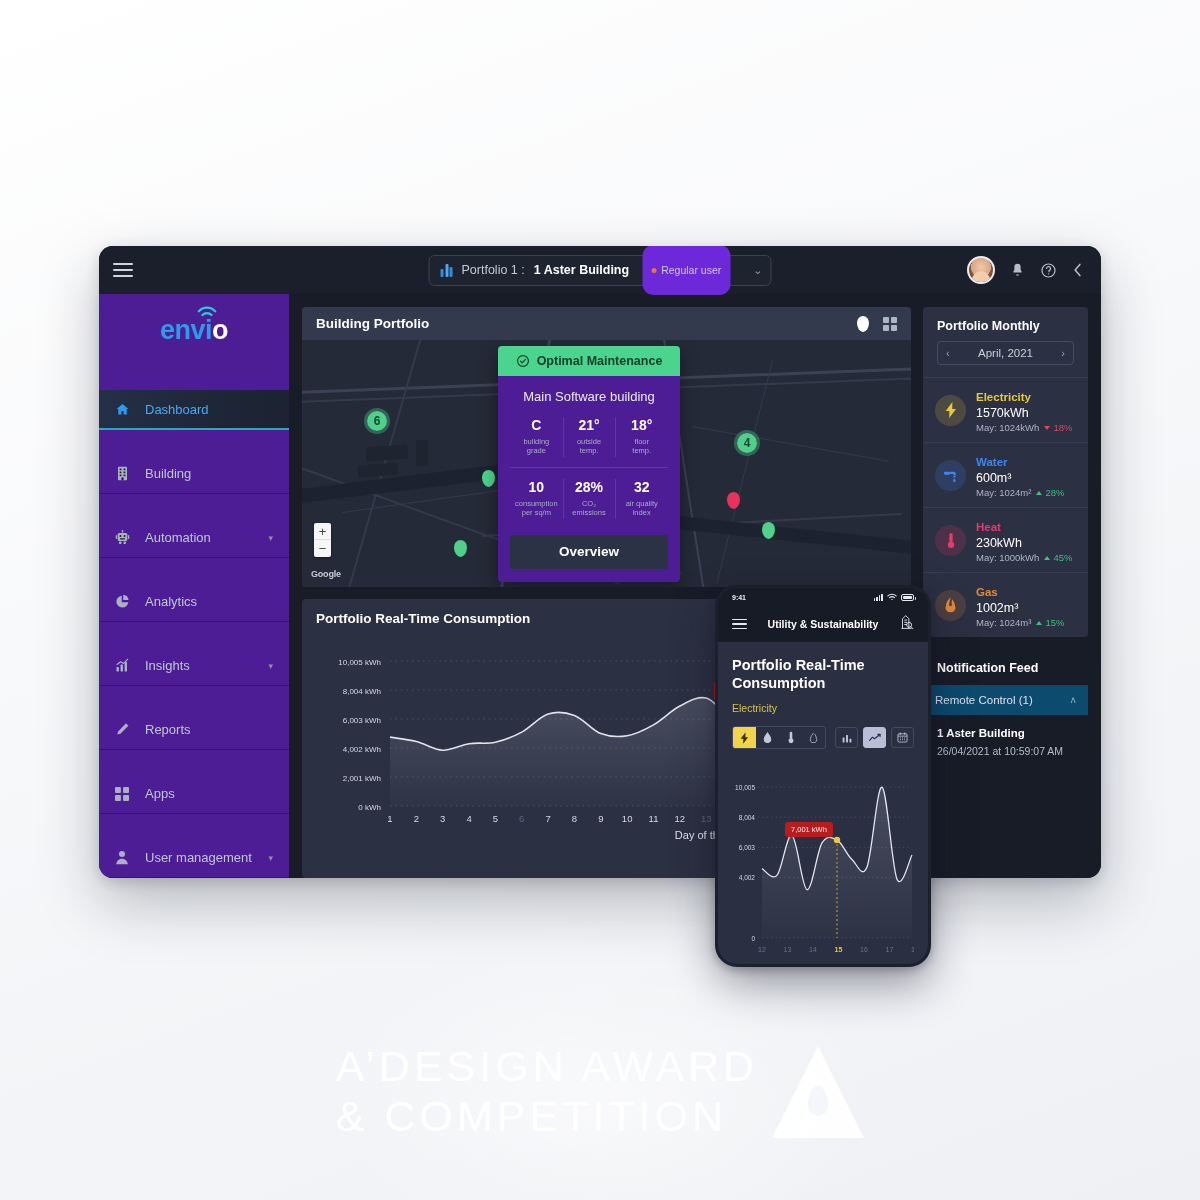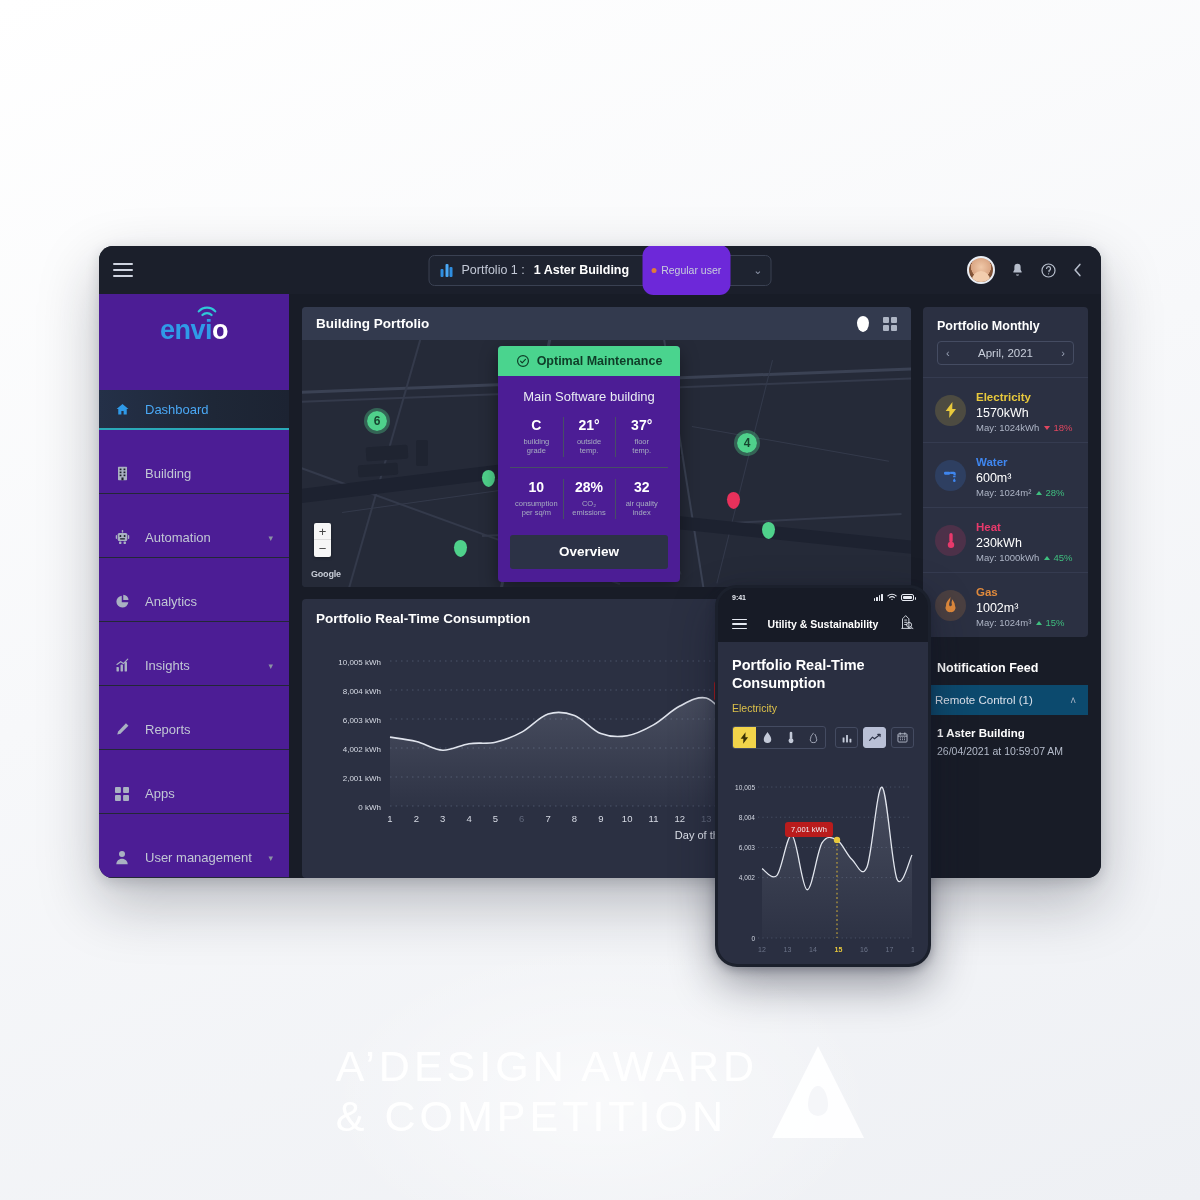--- a/index.html
+++ b/index.html
@@ -555,7 +555,7 @@
 temp.</div>
               </div>
               <div class="stat">
-                <div class="v">37°</div>
+                <div class="v">18°</div>
                 <div class="l" style="white-space:pre-line">floor
 temp.</div>
               </div>

